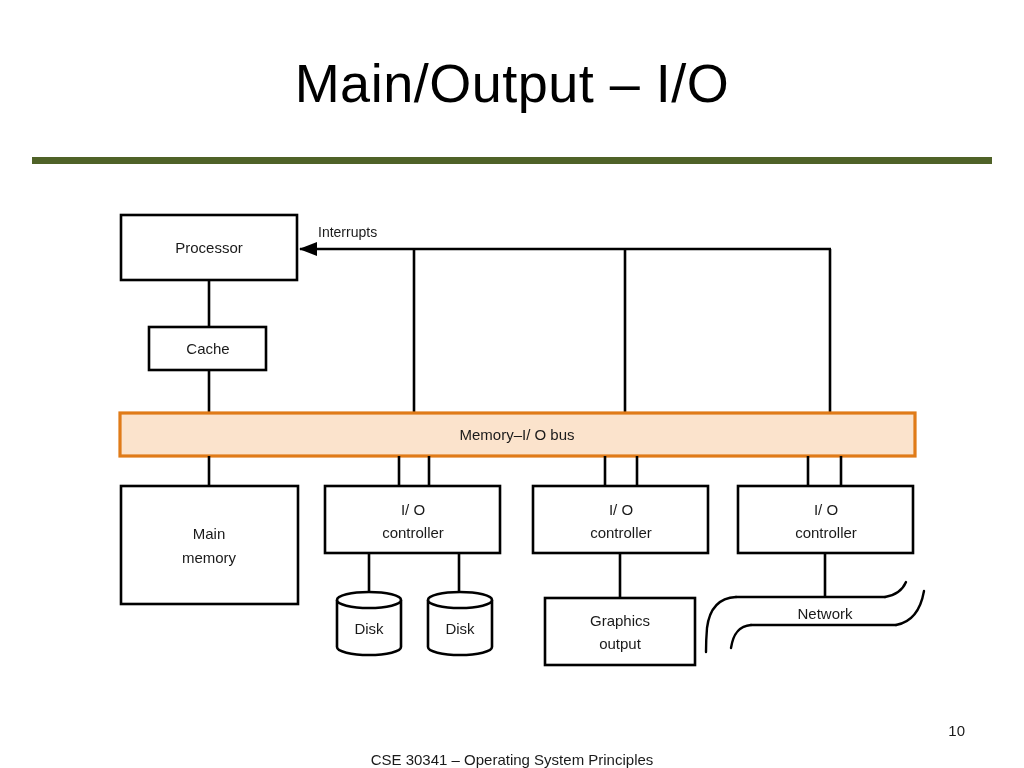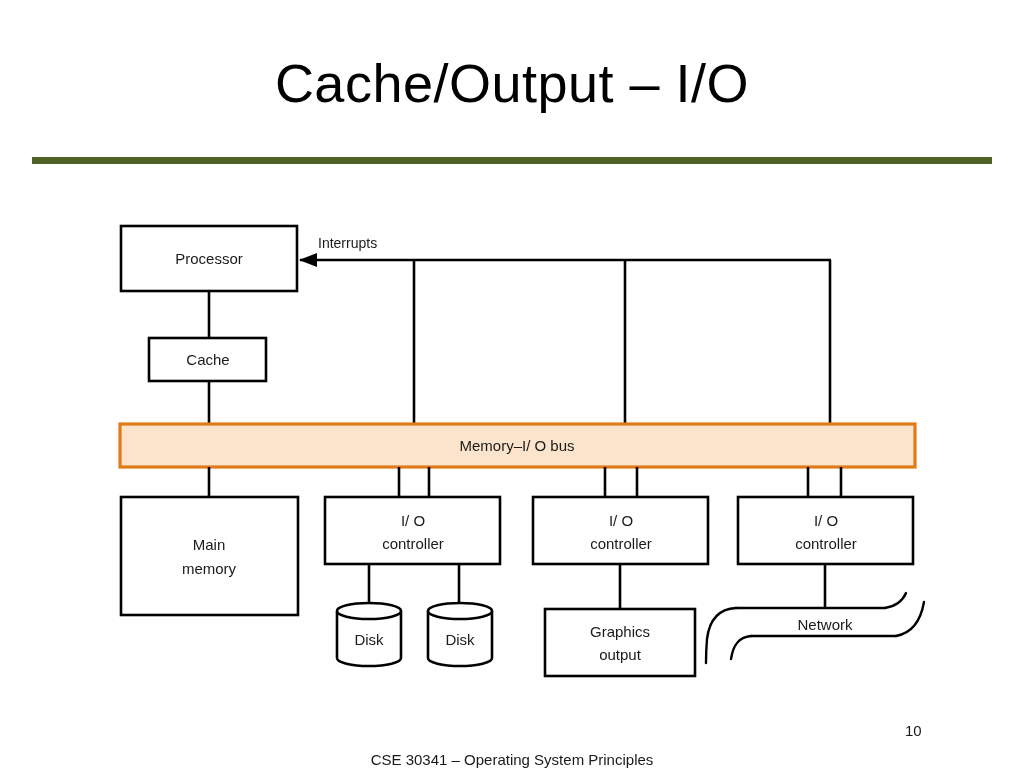--- a/index.html
+++ b/index.html
@@ -112,7 +112,7 @@
 </head>
 <body>
 
-<div id="slide-title">Cache/Output – I/O</div>
+<div id="slide-title">Main/Output – I/O</div>
 
 <div id="title-rule"></div>
 

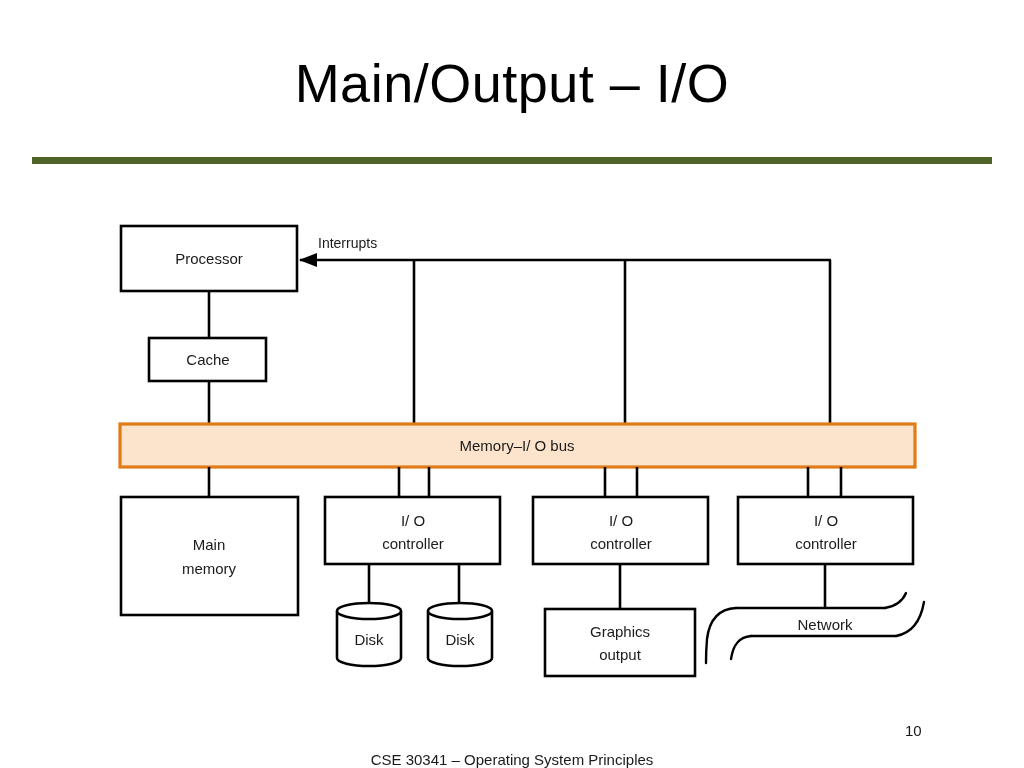--- a/index.html
+++ b/index.html
@@ -42,7 +42,7 @@
   #diagram {
     position: absolute;
     left: 0;
-    top: 11px;
+    top: 0;
     width: 1024px;
     height: 636px;
   }

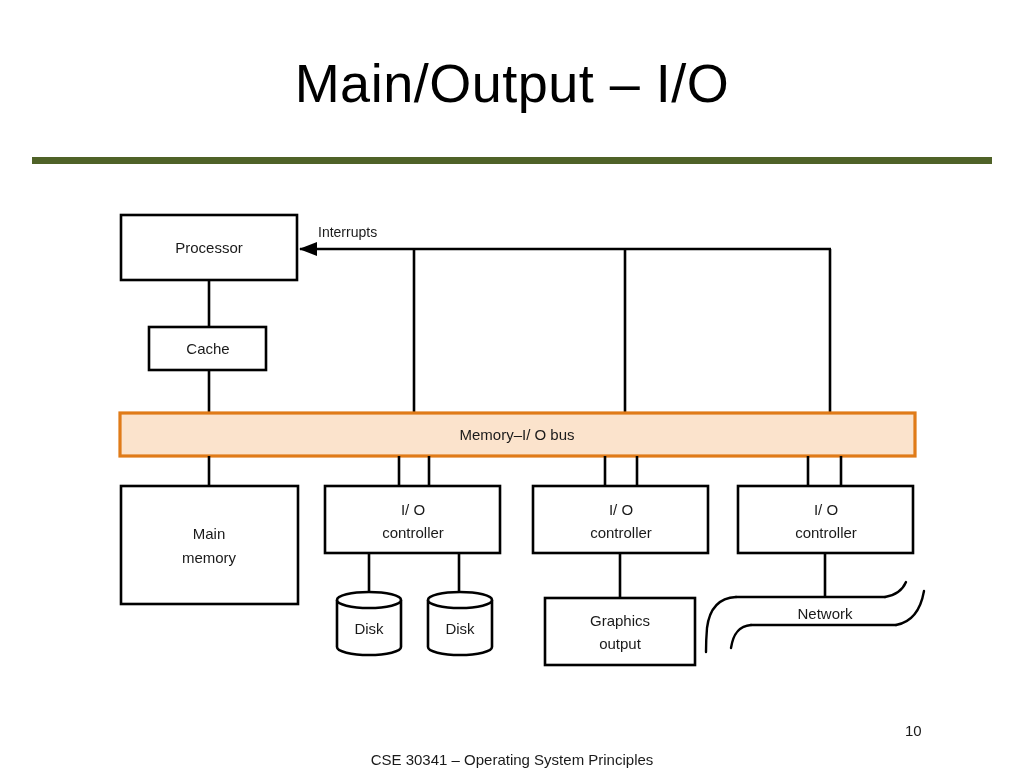--- a/index.html
+++ b/index.html
@@ -66,7 +66,7 @@
     left: 905px;
     top: 722px;
     width: 60px;
-    text-align: left;
+    text-align: right;
     font-size: 15px;
     color: #1a1a1a;
   }

